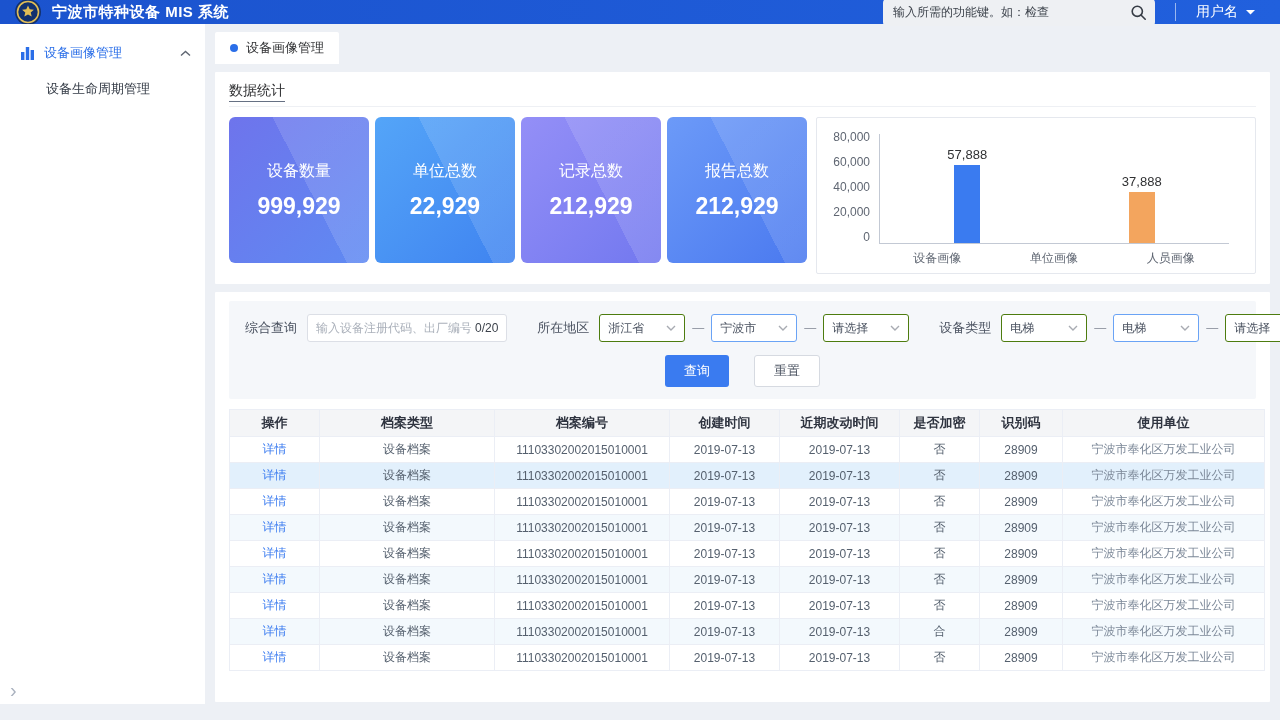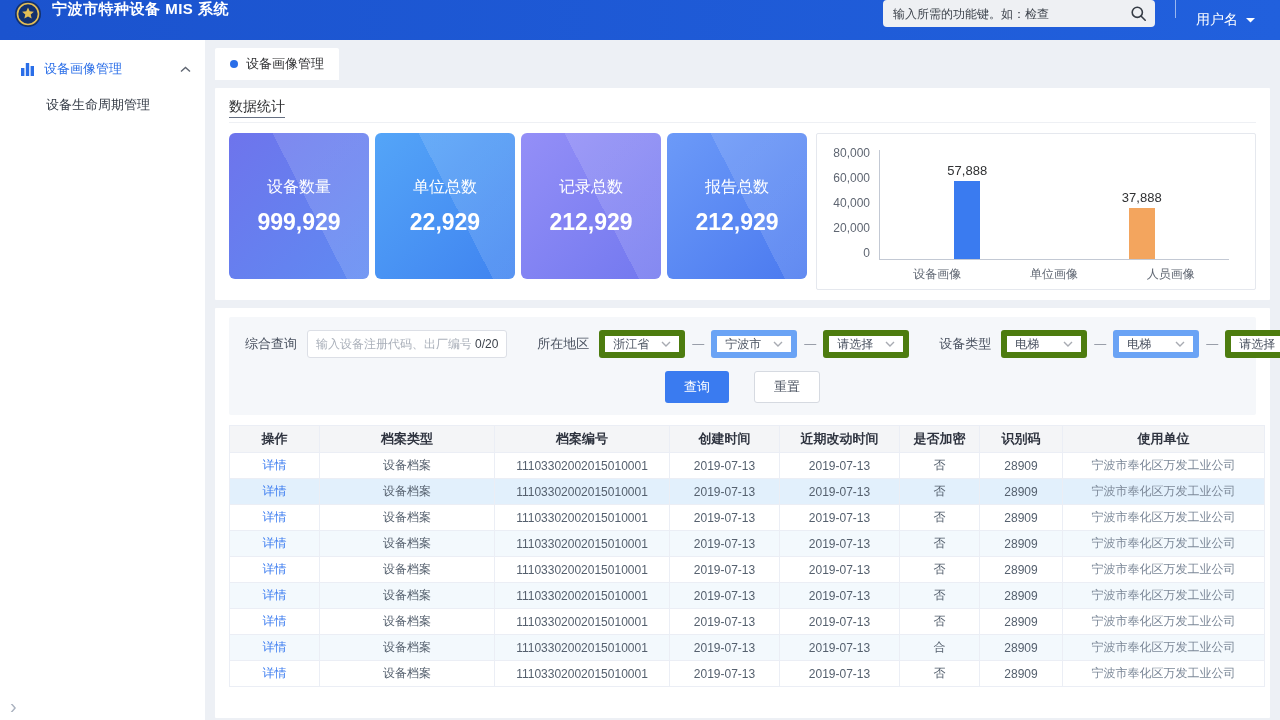--- a/index.html
+++ b/index.html
@@ -7,7 +7,7 @@
   body { font-family:"Liberation Sans","DejaVu Sans",sans-serif; background:#edf0f5; color:#303133; }
 
   
-  .topbar { height:40px; background:linear-gradient(90deg,#1b53ce,#2160dd); display:flex; padding:0 18px 0 14px; }
+  .topbar { height:24px; background:linear-gradient(90deg,#1b53ce,#2160dd); display:flex; align-items:center; padding:0 18px 0 14px; }
   .logo { width:28px; height:28px; flex:none; display:flex; }
   .app-title { color:#fff; font-size:15px; font-weight:bold; margin-left:10px; letter-spacing:.5px; }
   .top-search { margin-left:auto; width:272px; height:27px; background:#eef0f3; border-radius:4px; display:flex; align-items:center; padding:0 8px 0 10px; }

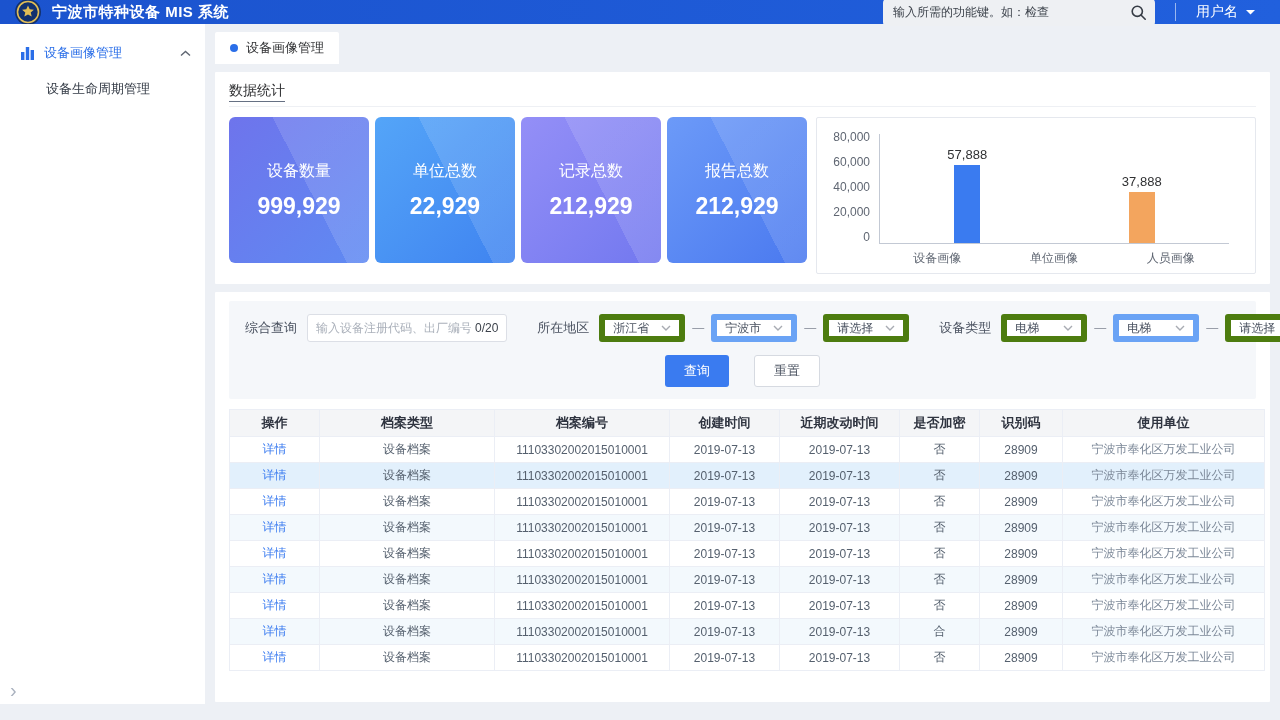--- a/index.html
+++ b/index.html
@@ -69,7 +69,7 @@
   .kw input::placeholder { color:#aab0ba; }
   .count { font-size:12px; color:#3c424b; margin-left:4px; }
   .selgroup { display:flex; align-items:center; }
-  .select { width:86px; height:28px; background:#fff; border:6px solid #4d7c0f; border-radius:3px; display:flex; align-items:center; justify-content:space-between; padding:8px 8px; font-size:12px; color:#4a5260; cursor:pointer; }
+  .select { width:86px; height:28px; background:#fff; border:1px solid #4d7c0f; border-radius:3px; display:flex; align-items:center; justify-content:space-between; padding:8px 8px; font-size:12px; color:#4a5260; cursor:pointer; }
   .select.sel-focus { border-color:#6aa3f5; }
   .sel-arrow { display:flex; }
   .sep { color:#8d939e; margin:0 7px; font-size:12px; }

